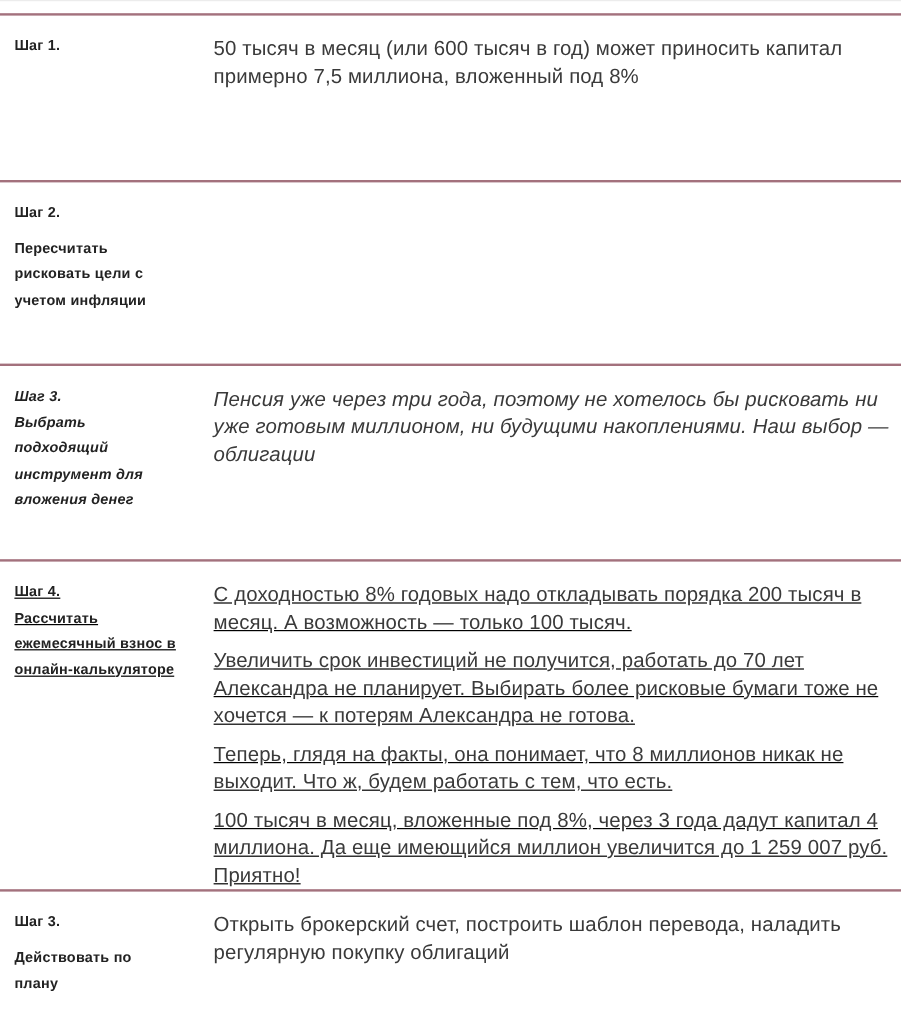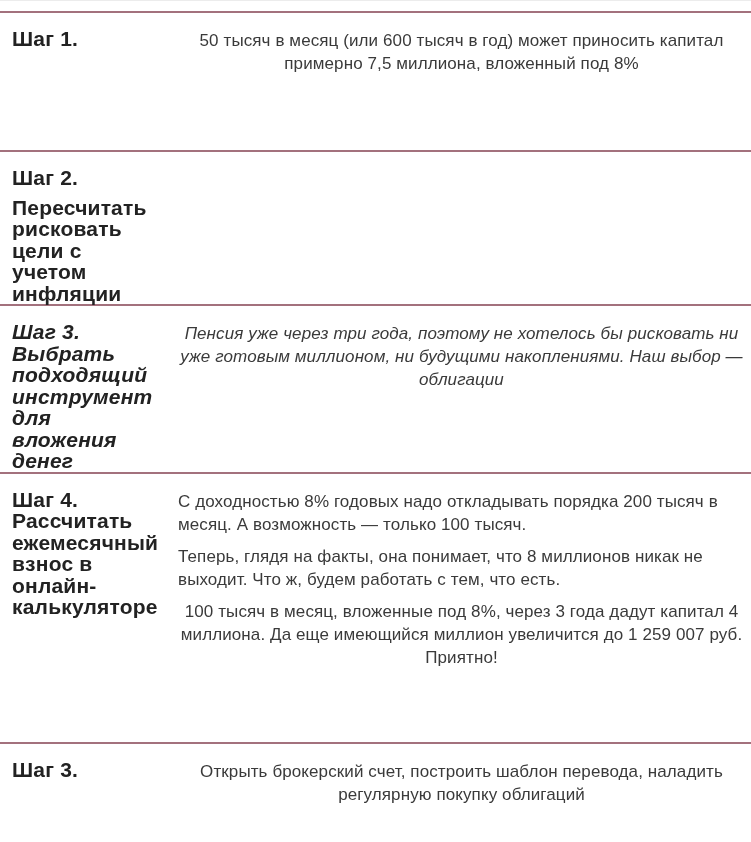--- a/index.html
+++ b/index.html
@@ -37,7 +37,7 @@
   .row.r5{min-height:103px;}
   .cell-left{
     color:var(--title);
-    font-size:21px;
+    font-size:12px;
     line-height:21.5px;
     letter-spacing:0.2px;
   }

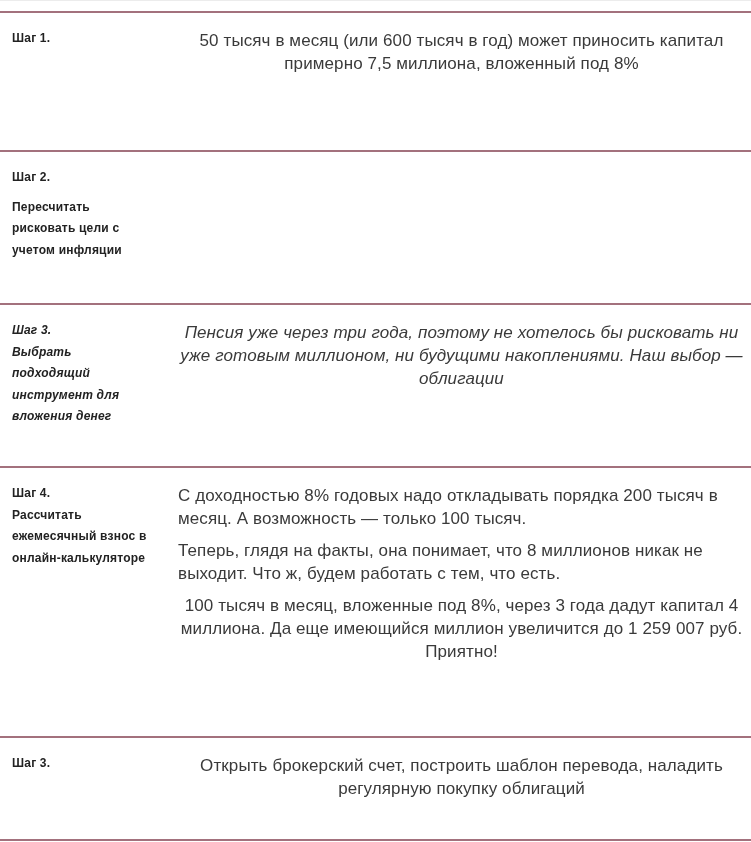--- a/index.html
+++ b/index.html
@@ -59,7 +59,7 @@
     max-width:570px;
   }
   .cell-right p{margin:0 0 9px 0;}
-  .cell-right p:last-child{margin-bottom:0;text-align:center;}
+  .cell-right p:last-child{margin-bottom:0;}
 </style>
 </head>
 <body>

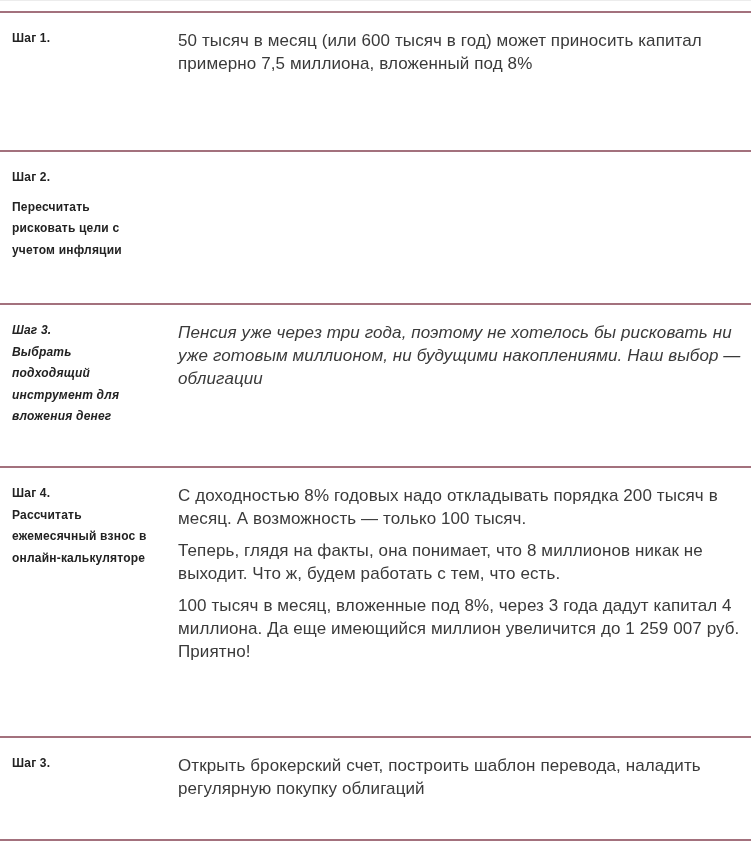--- a/index.html
+++ b/index.html
@@ -33,7 +33,7 @@
   .row.r1{min-height:139px;}
   .row.r2{min-height:153px;}
   .row.r3{min-height:163px;font-style:italic;}
-  .row.r4{min-height:270px;}
+  .row.r4{min-height:270px;text-decoration:underline;}
   .row.r5{min-height:103px;}
   .cell-left{
     color:var(--title);

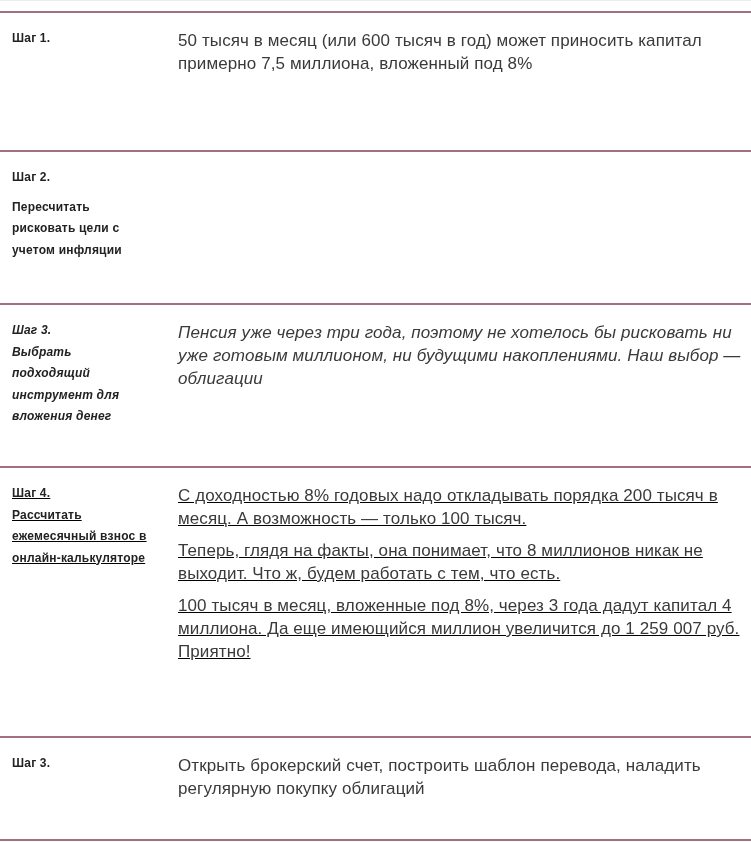--- a/index.html
+++ b/index.html
@@ -101,6 +101,7 @@
     </div>
     <div class="cell-right">
       <p>С доходностью 8% годовых надо откладывать порядка 200 тысяч в месяц. А возможность — только 100 тысяч.</p>
+      <p>Увеличить срок инвестиций не получится, работать до 70 лет Александра не планирует. Выбирать более рисковые бумаги тоже не хочется — к потерям Александра не готова.</p>
       <p>Теперь, глядя на факты, она понимает, что 8 миллионов никак не выходит. Что ж, будем работать с тем, что есть.</p>
       <p>100 тысяч в месяц, вложенные под 8%, через 3 года дадут капитал 4 миллиона. Да еще имеющийся миллион увеличится до 1 259 007 руб. Приятно!</p>
     </div>

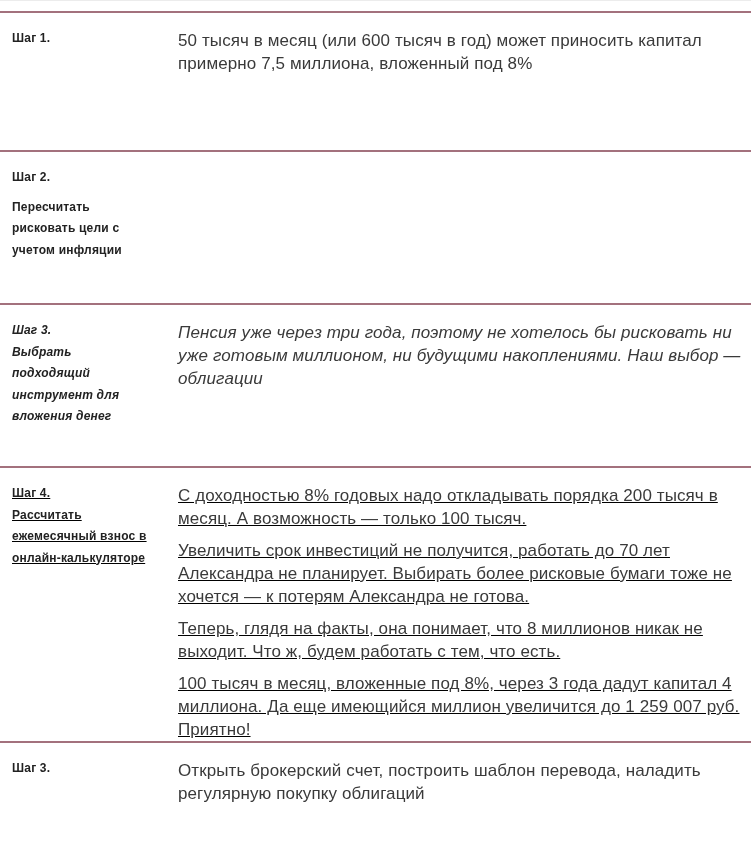--- a/index.html
+++ b/index.html
@@ -110,6 +110,7 @@
   <section class="row r5">
     <div class="cell-left">
       <div class="step-num">Шаг 3.</div>
+      <div class="step-label">Действовать по плану</div>
     </div>
     <div class="cell-right">
       <p>Открыть брокерский счет, построить шаблон перевода, наладить регулярную покупку облигаций</p>

